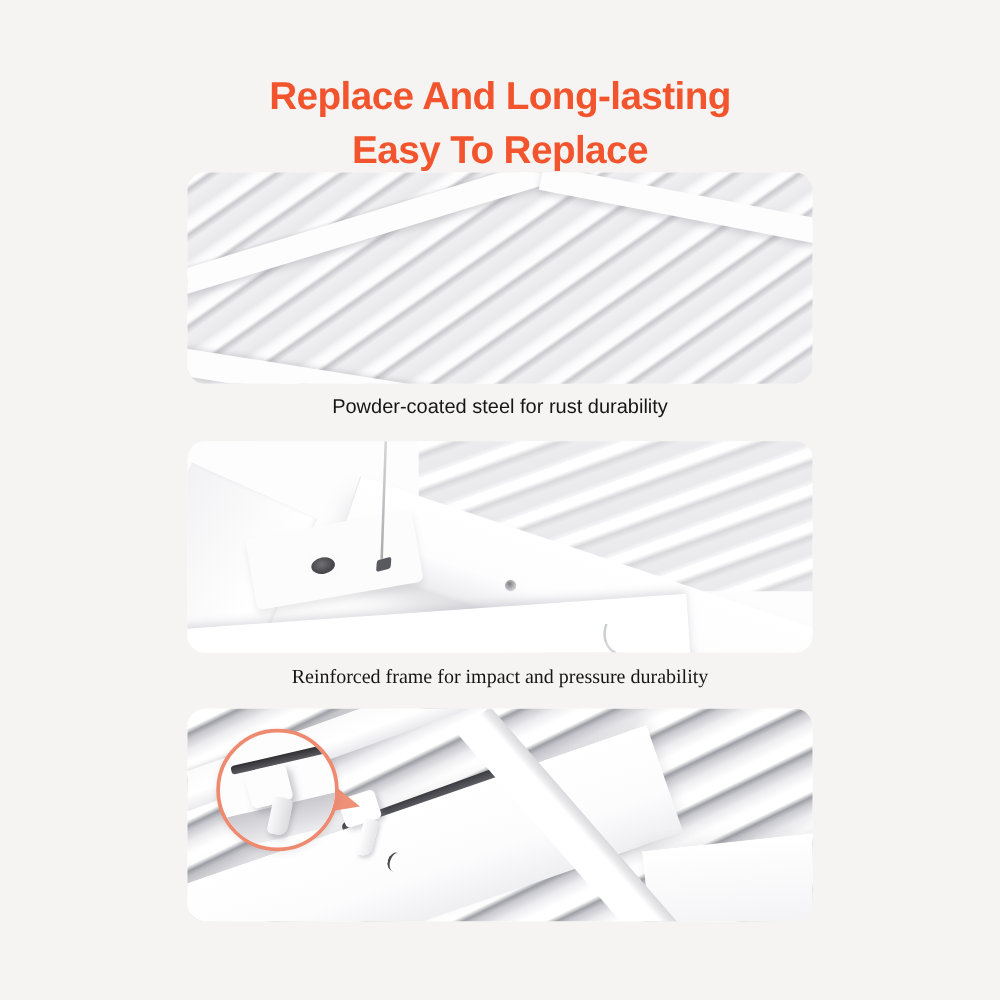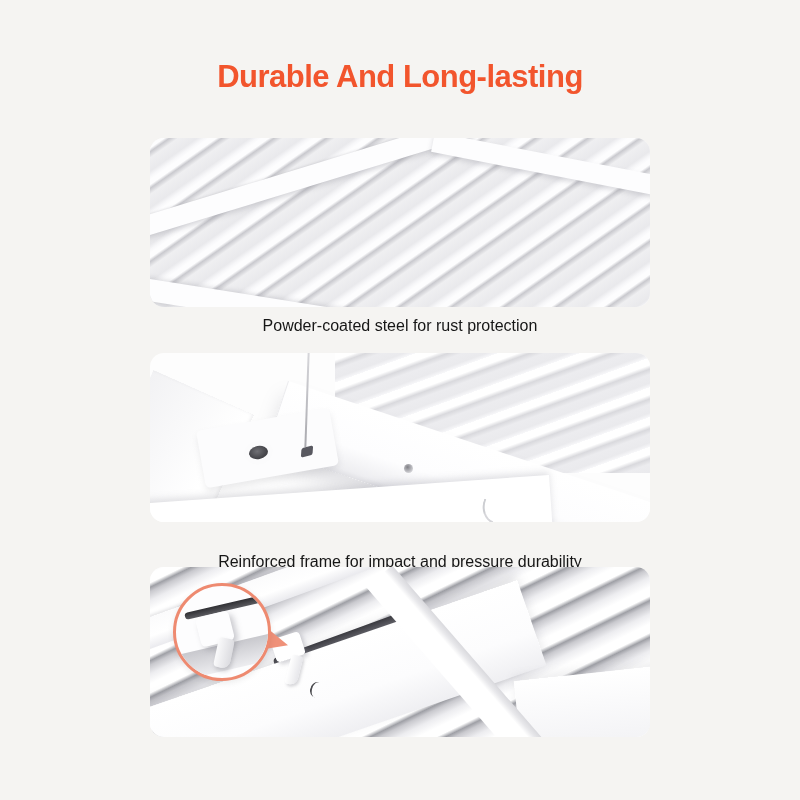--- a/index.html
+++ b/index.html
@@ -104,7 +104,7 @@
 <div class="page">
 
   <h1 class="title">
-    <span>Durable And Long-lasting</span>
+    <span>Replace And Long-lasting</span>
   </h1>
 
   <figure class="card c1" style="margin:0;">

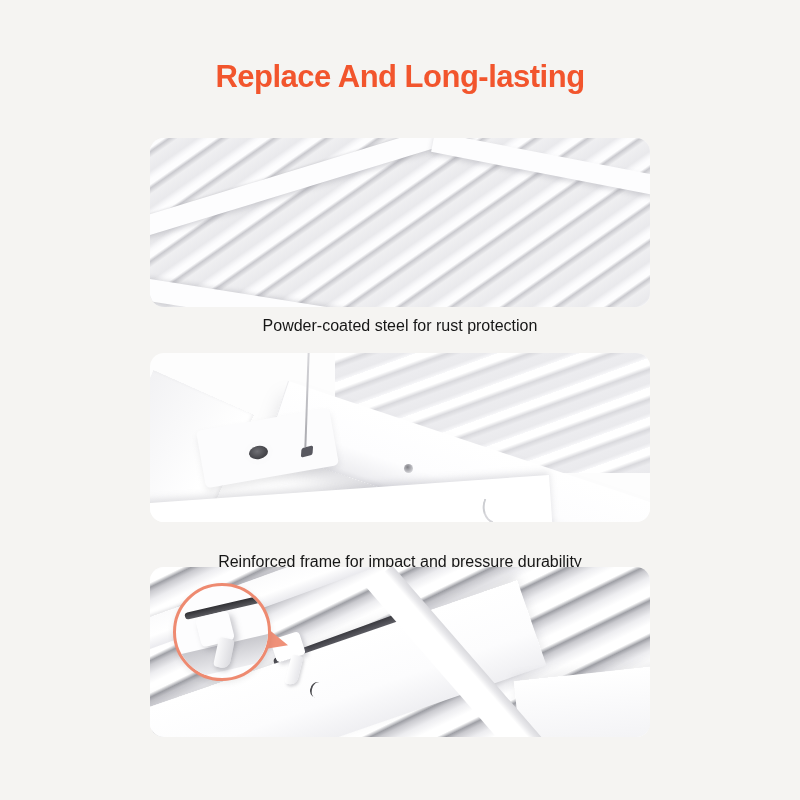--- a/index.html
+++ b/index.html
@@ -105,6 +105,7 @@
 
   <h1 class="title">
     <span>Replace And Long-lasting</span>
+    <span>Easy To Replace</span>
   </h1>
 
   <figure class="card c1" style="margin:0;">

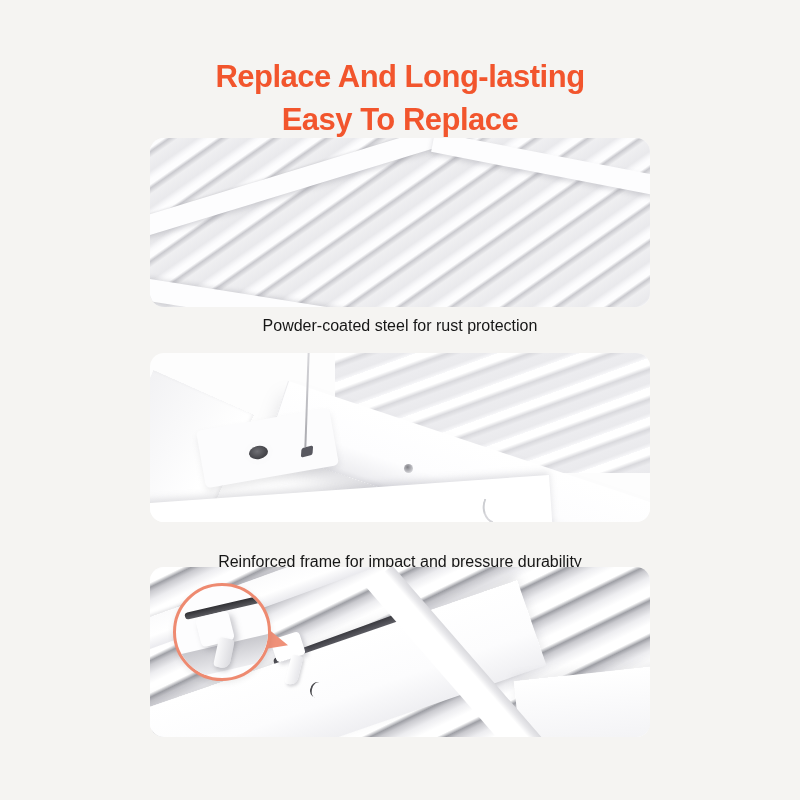--- a/index.html
+++ b/index.html
@@ -114,7 +114,7 @@
     <div class="c1-rail-c"></div>
     <div class="c1-rail-b"></div>
   </figure>
-  <div class="caption cap1">Powder-coated steel for rust protection</div>
+  <div class="caption cap1">Powder-coated steel for rust durability</div>
 
   <figure class="card c2" style="margin:0;">
     <div class="c2-louvers"></div>

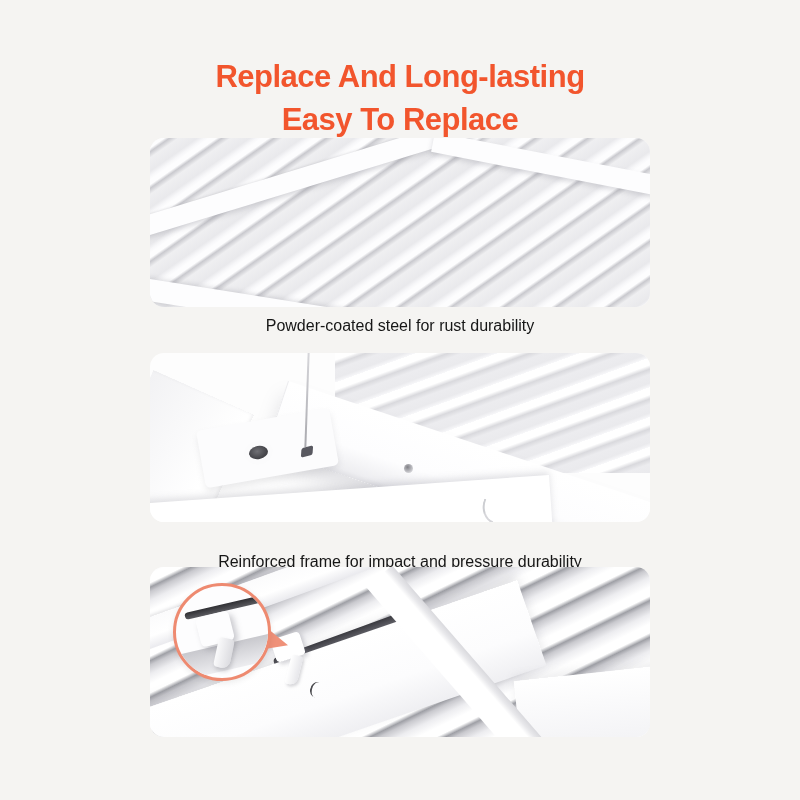--- a/index.html
+++ b/index.html
@@ -17,7 +17,7 @@
   .card.c3{top:567px;height:170px;}
   .caption{position:absolute;left:0;width:800px;text-align:center;color:#161616;
            font-size:16px;line-height:20px;}
-  .cap1{top:316px;} .cap2{top:552px;} .cap3{top:746px;}
+  .cap1{top:316px;} .cap2{top:532px;font-family:Liberation Serif, serif;} .cap3{top:746px;}
   .card *{position:absolute;}
   
   .c1-slats{inset:-40px;

